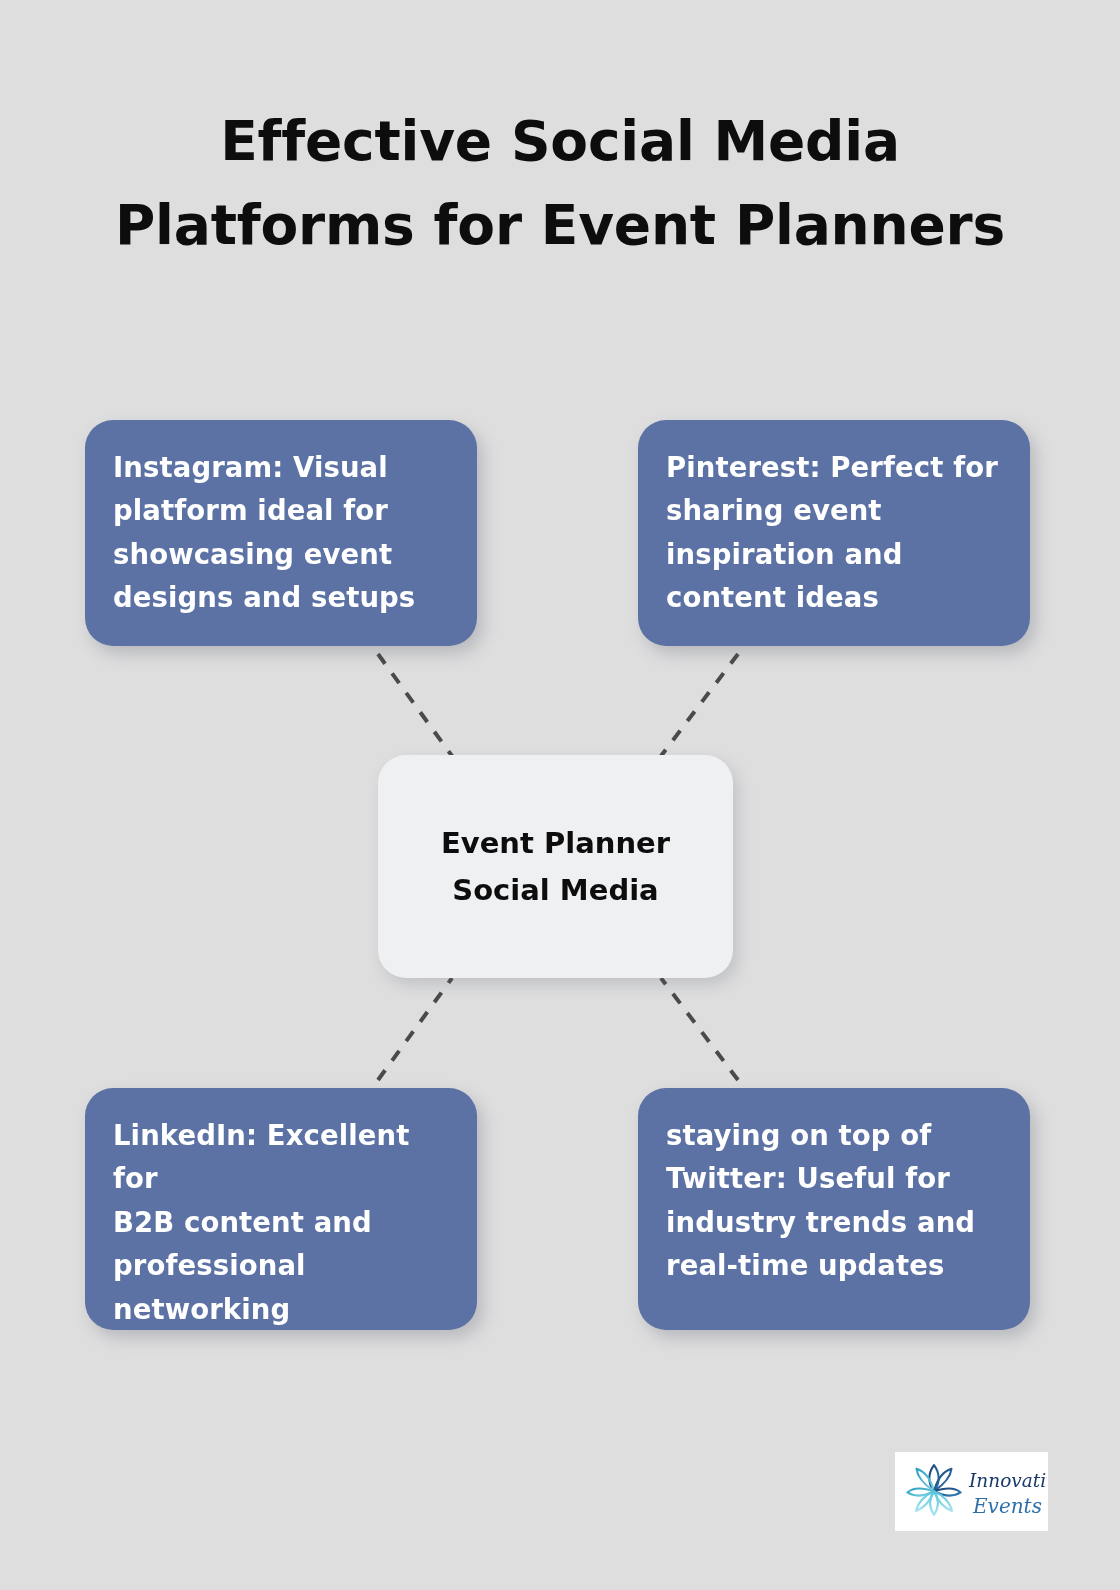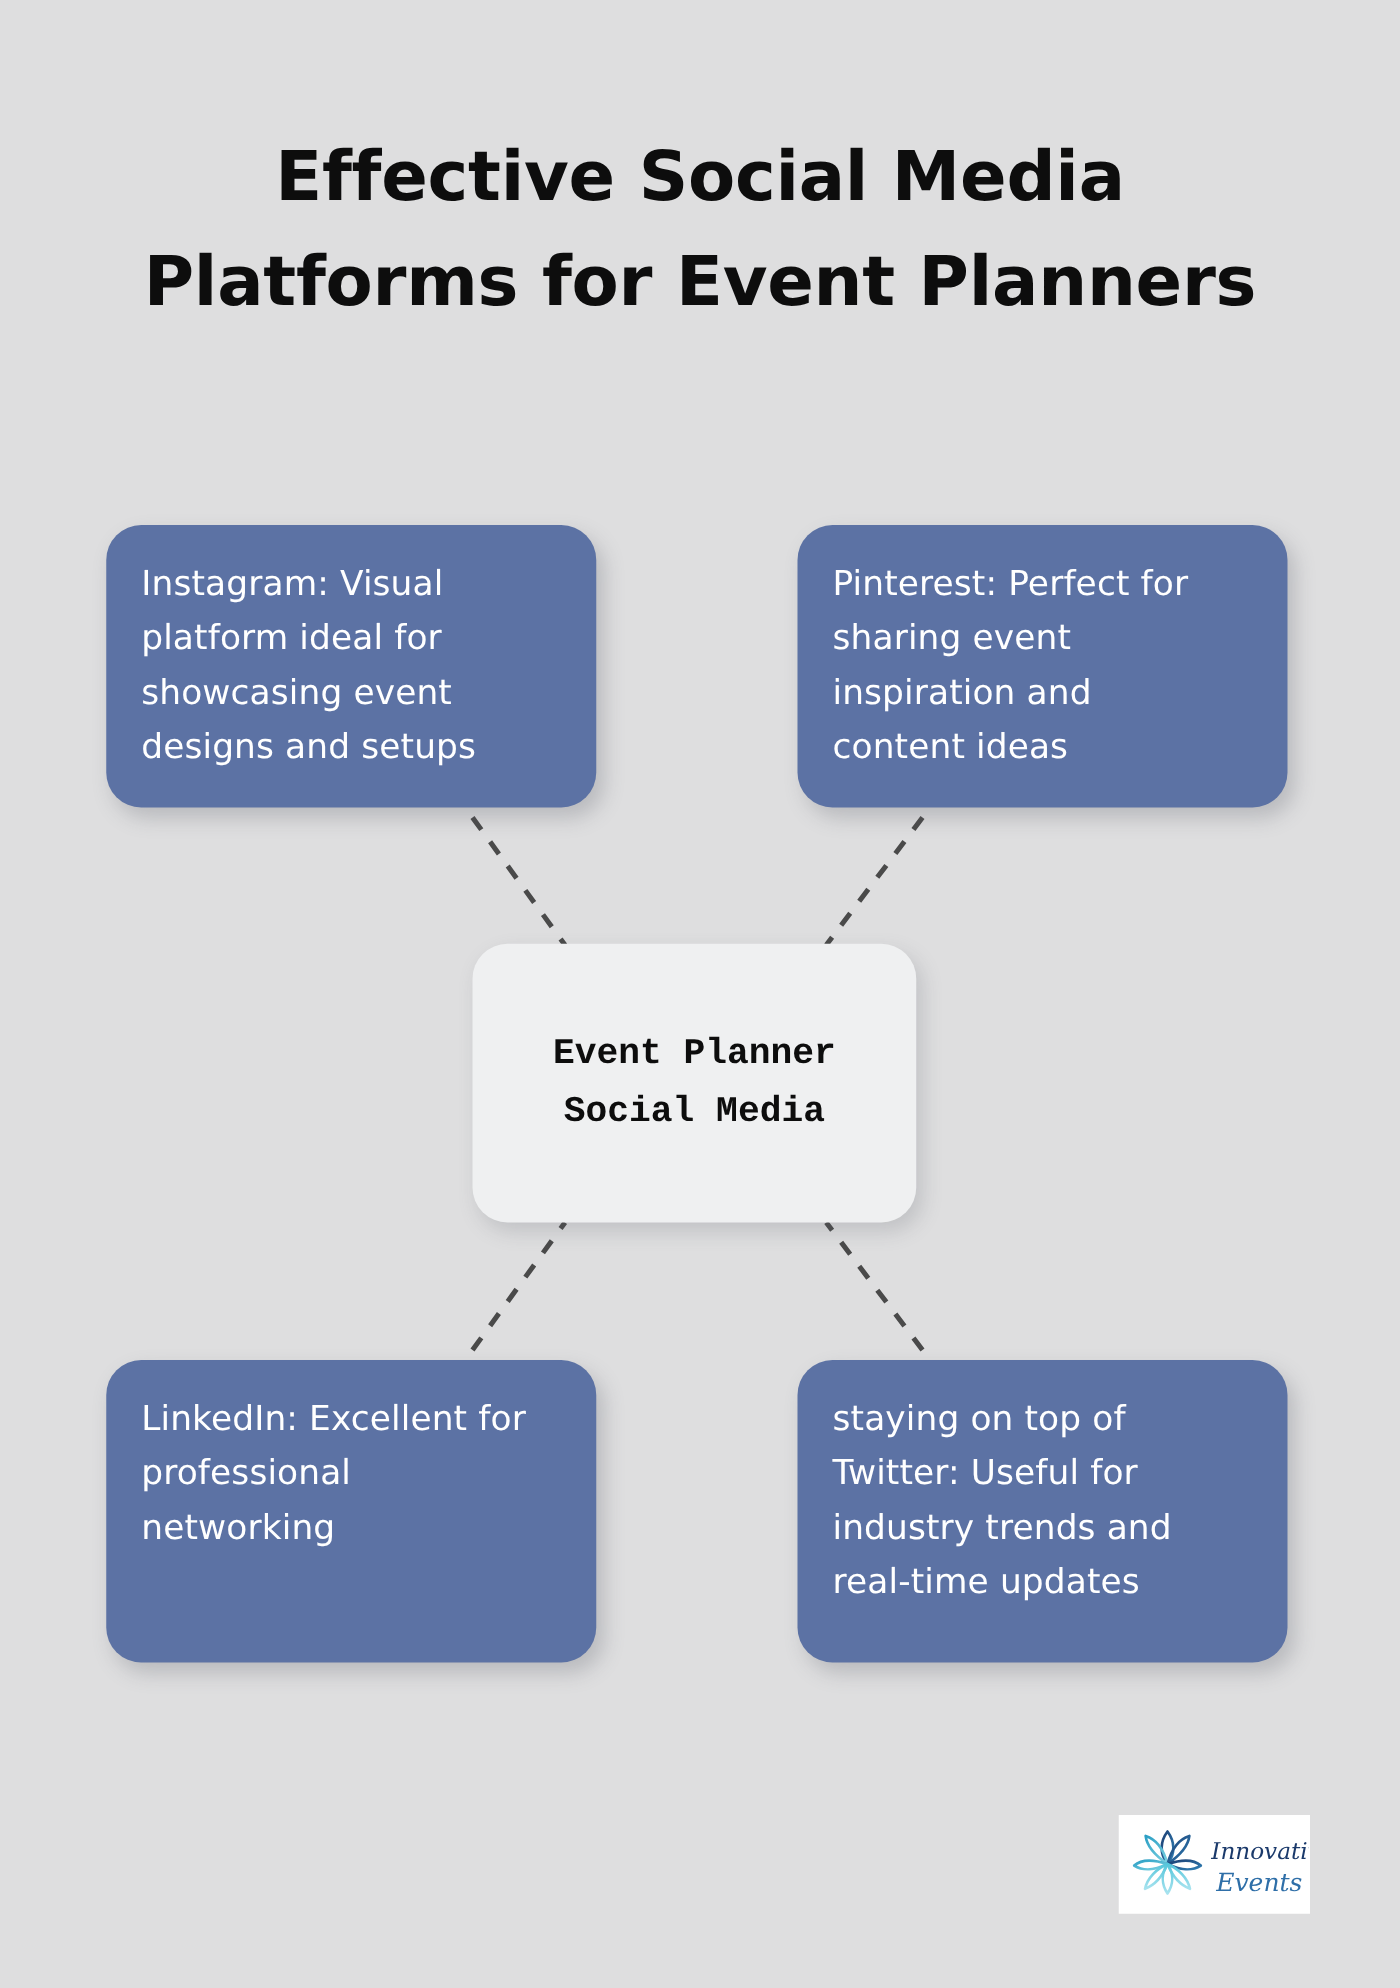--- a/index.html
+++ b/index.html
@@ -61,7 +61,7 @@
     padding: 26px 28px 24px 28px;
     font-size: 27.5px;
     line-height: 1.58;
-    font-weight: 400;
+    font-weight: 700;
     letter-spacing: 0.1px;
   }
   .leaf .txt {

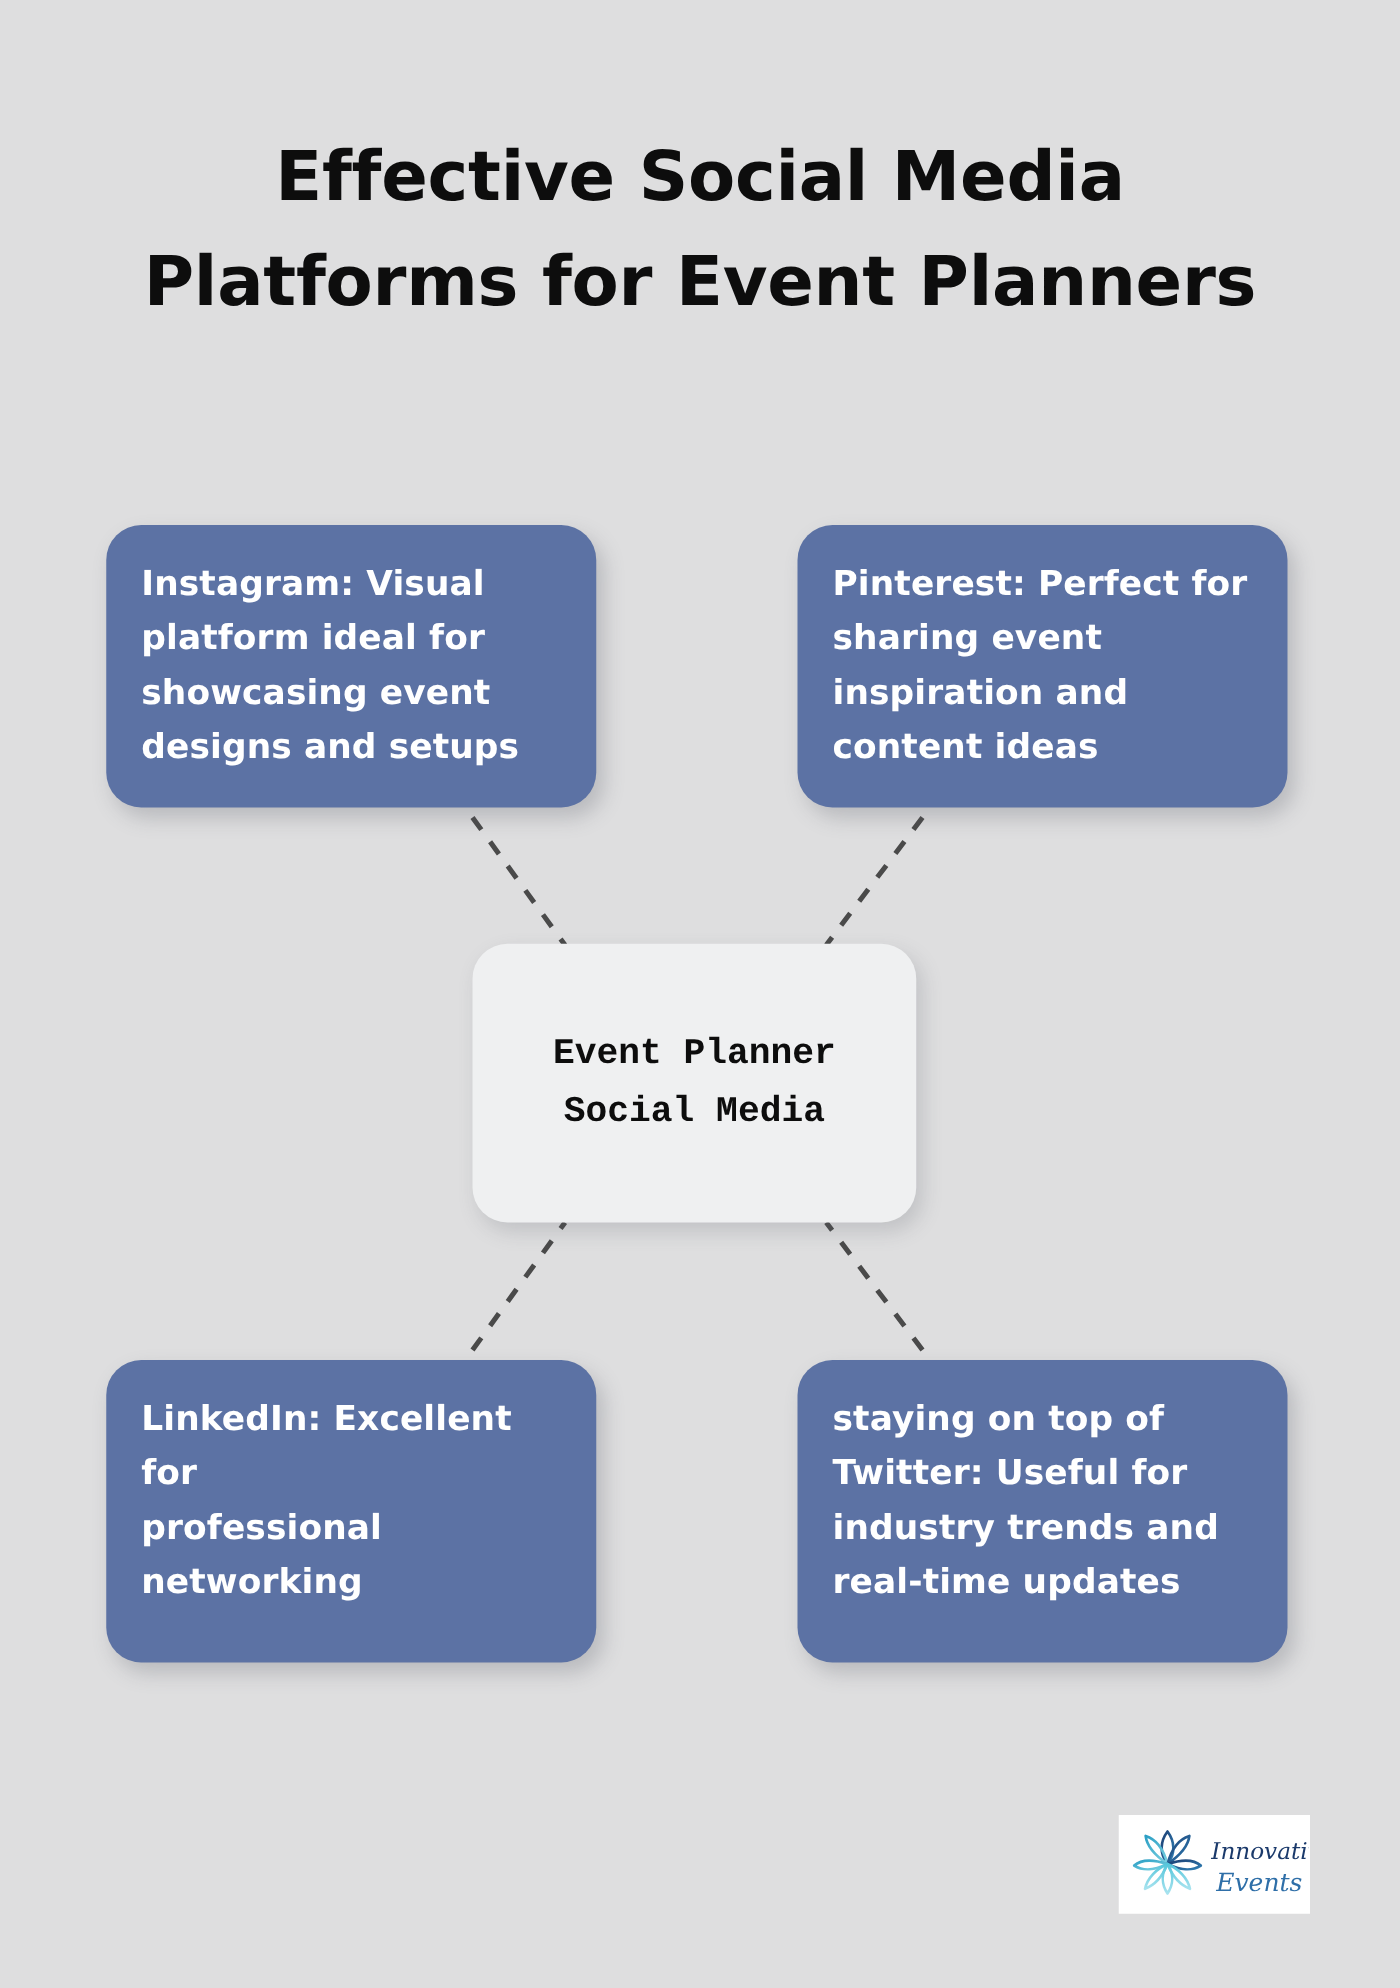--- a/index.html
+++ b/index.html
@@ -88,7 +88,6 @@
     font-size: 29px;
     line-height: 1.62;
     box-shadow: 5px 7px 15px rgba(95, 100, 110, 0.22);
-    font-family: Liberation Mono, monospace;
   }
   #node-center .ctext {
     display: block;

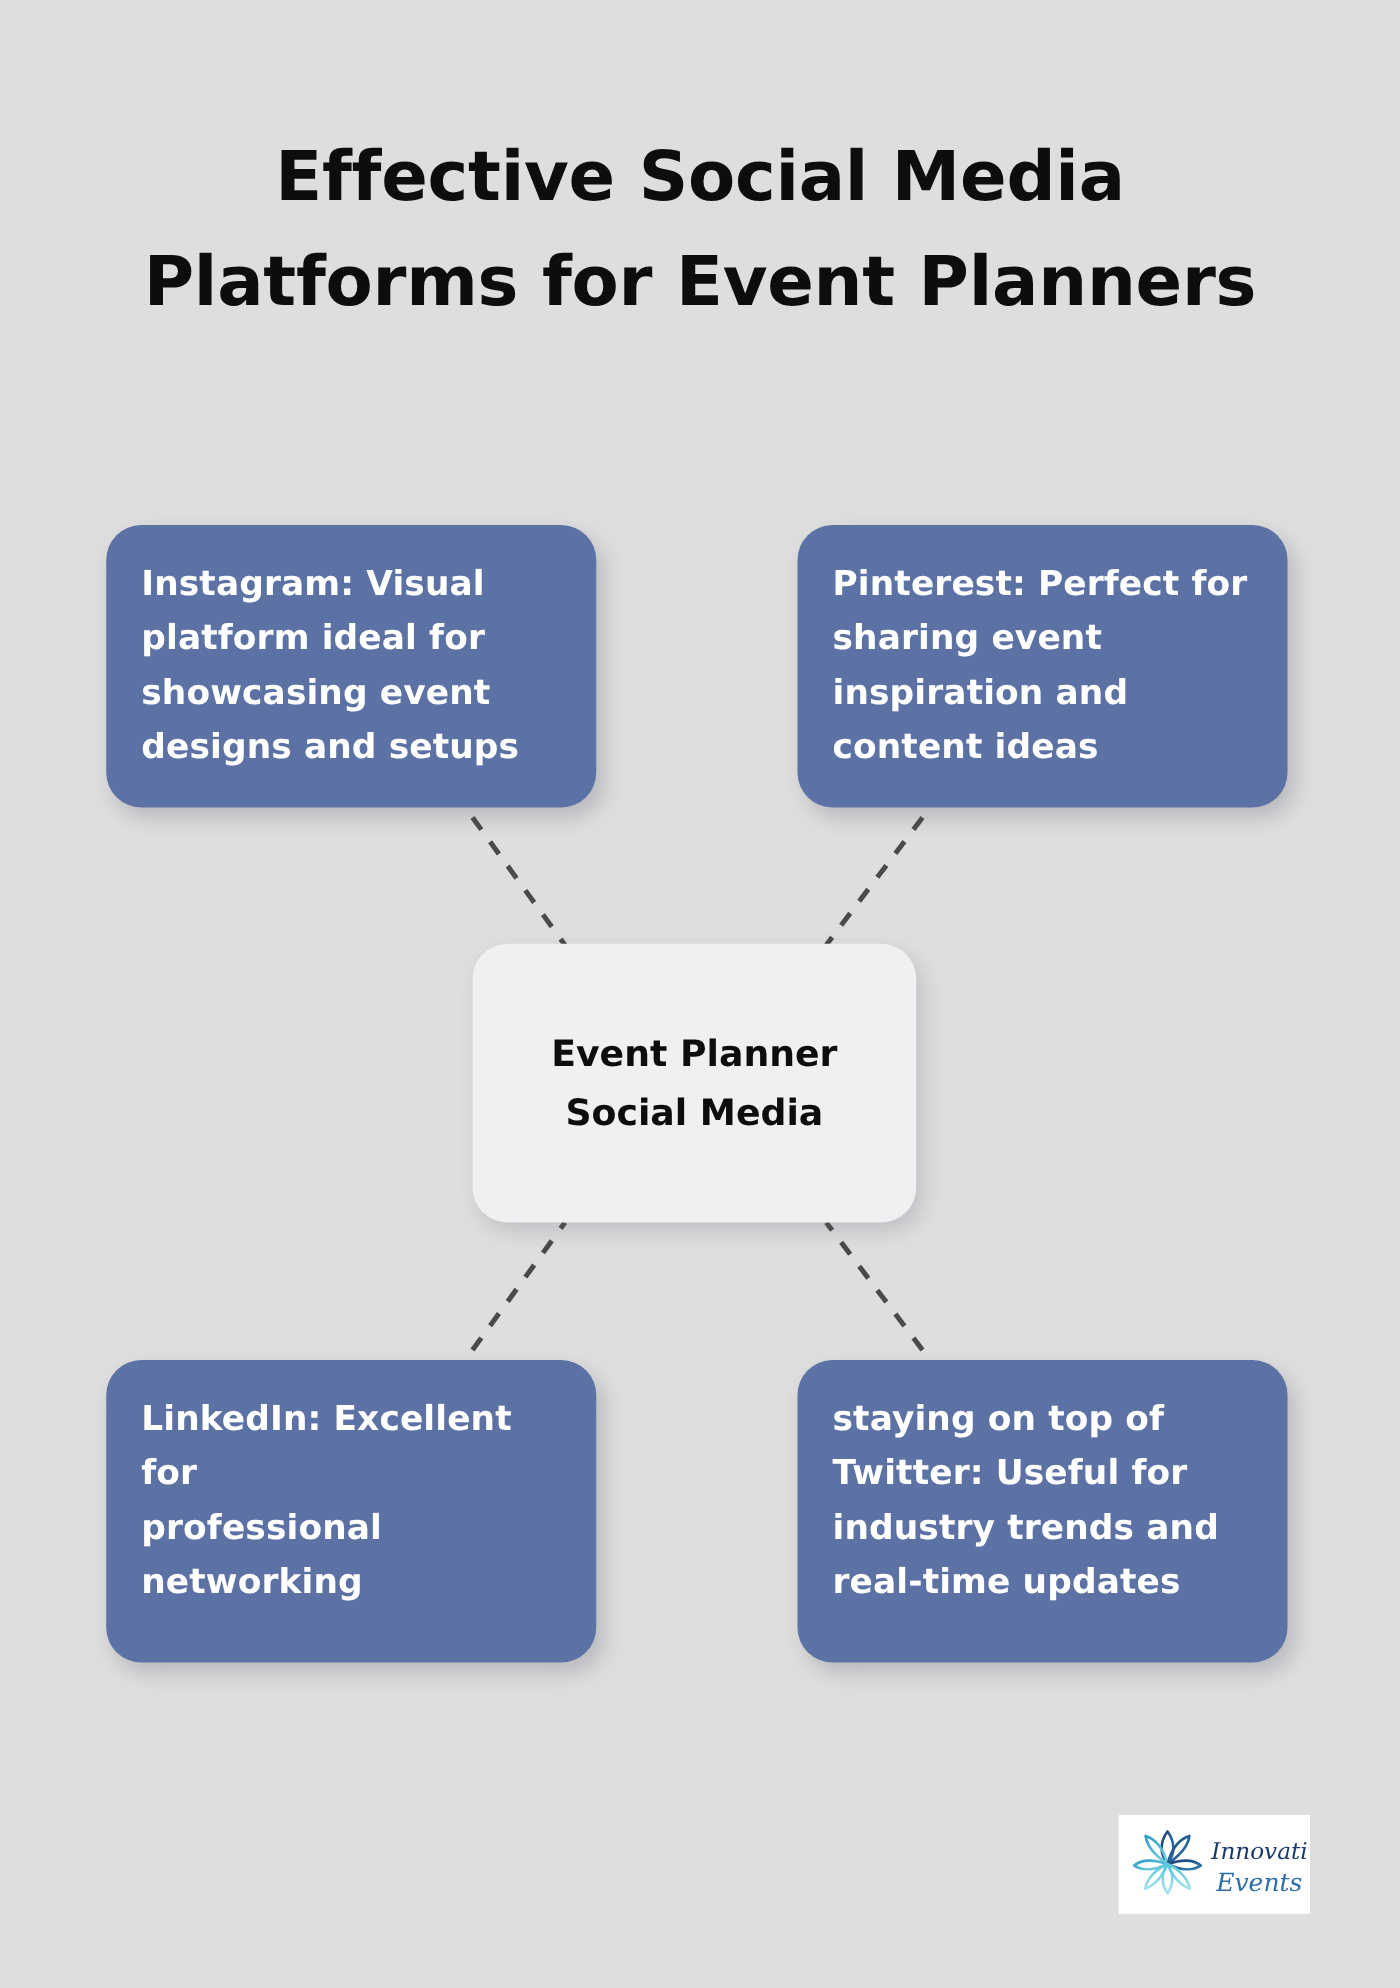--- a/index.html
+++ b/index.html
@@ -157,6 +157,7 @@
 
   <div class="node leaf" id="node-linkedin">
     <span class="txt">LinkedIn: Excellent for</span>
+    <span class="txt">B2B content and</span>
     <span class="txt">professional</span>
     <span class="txt">networking</span>
   </div>

